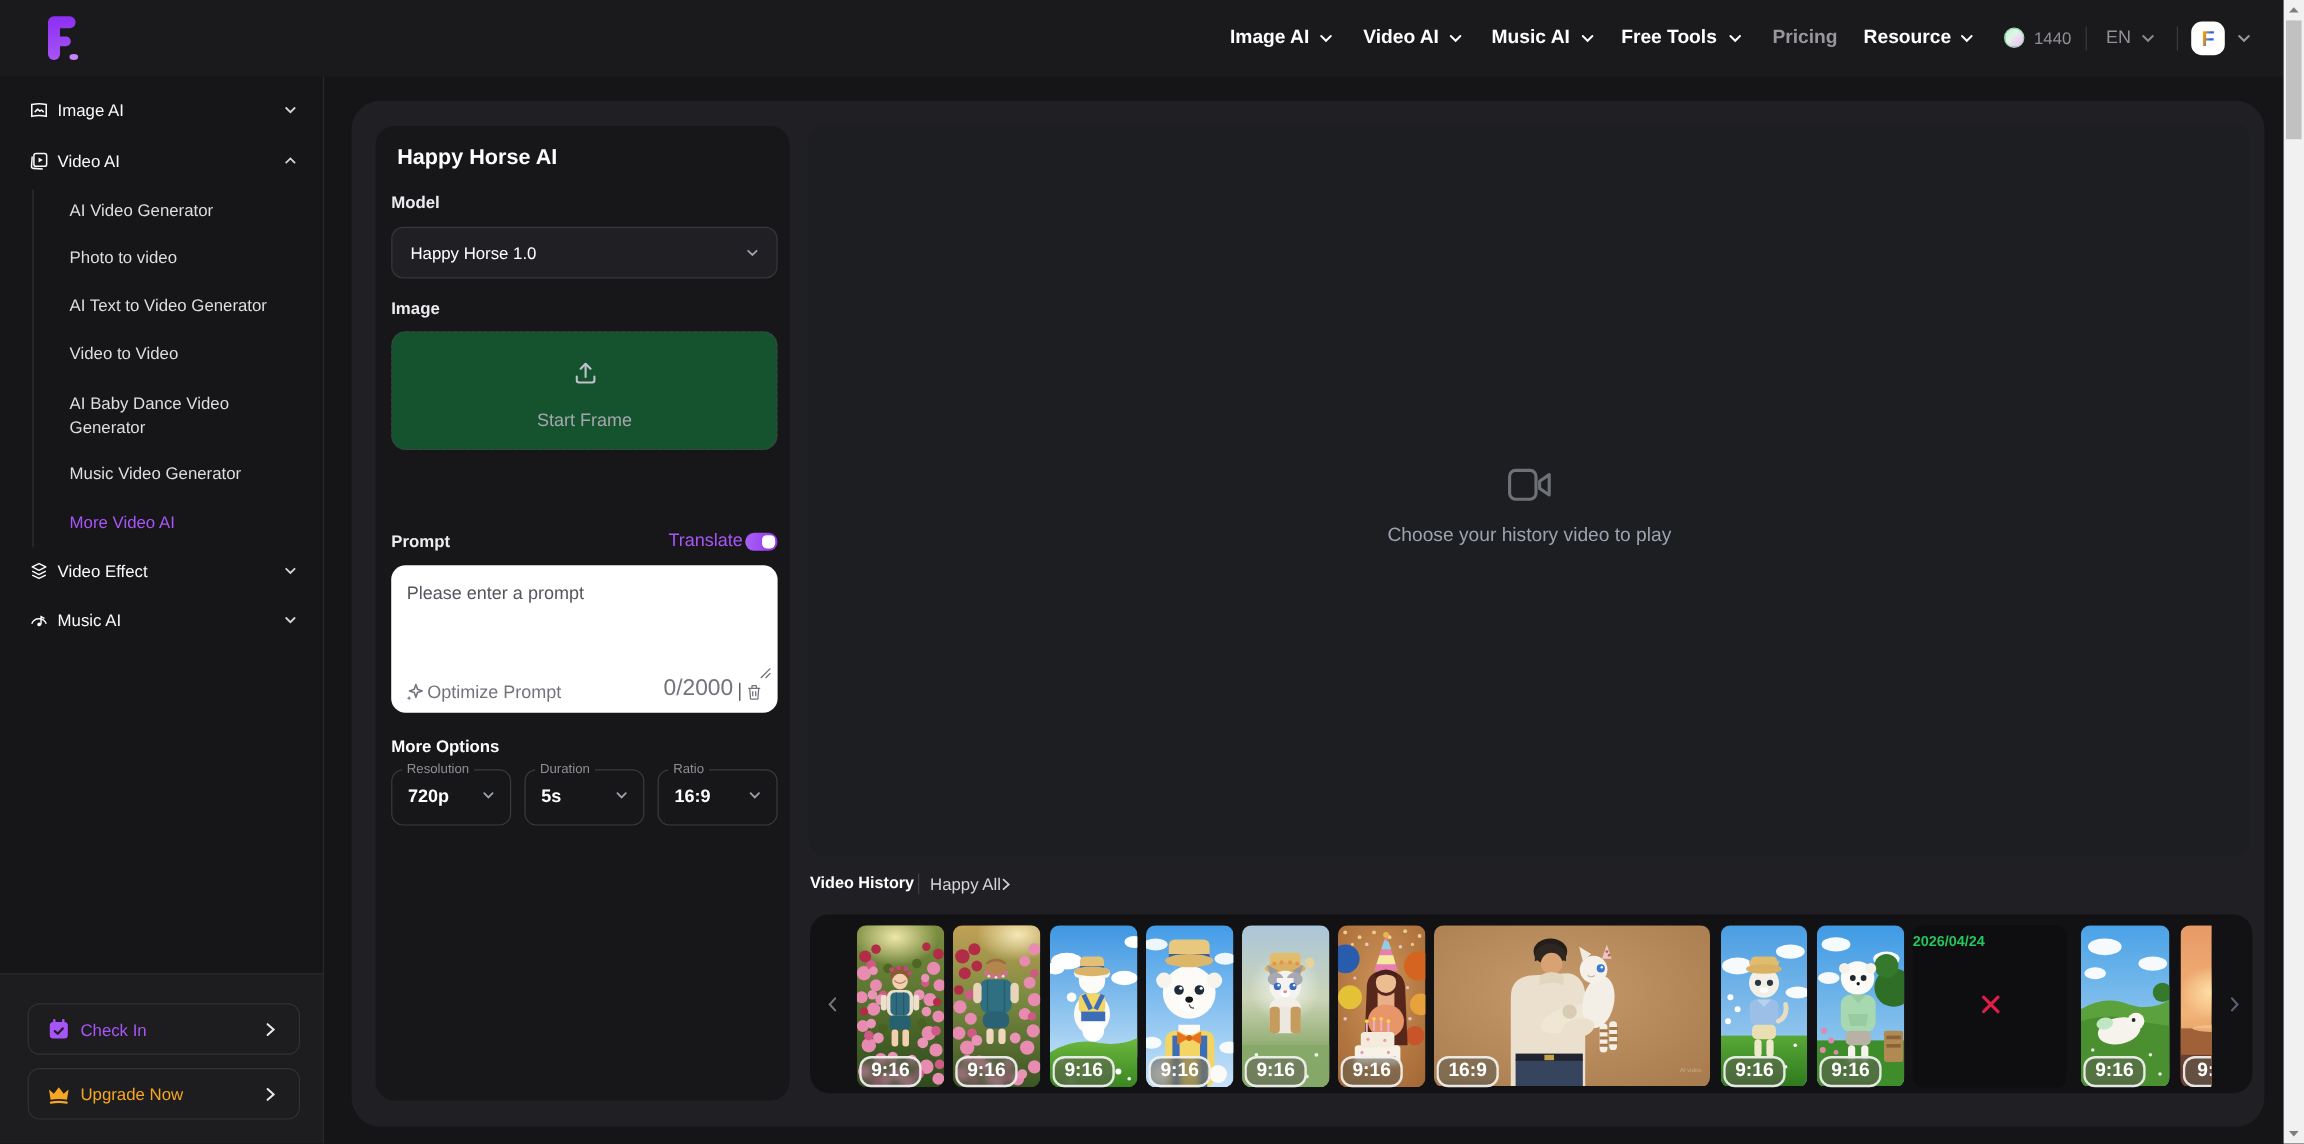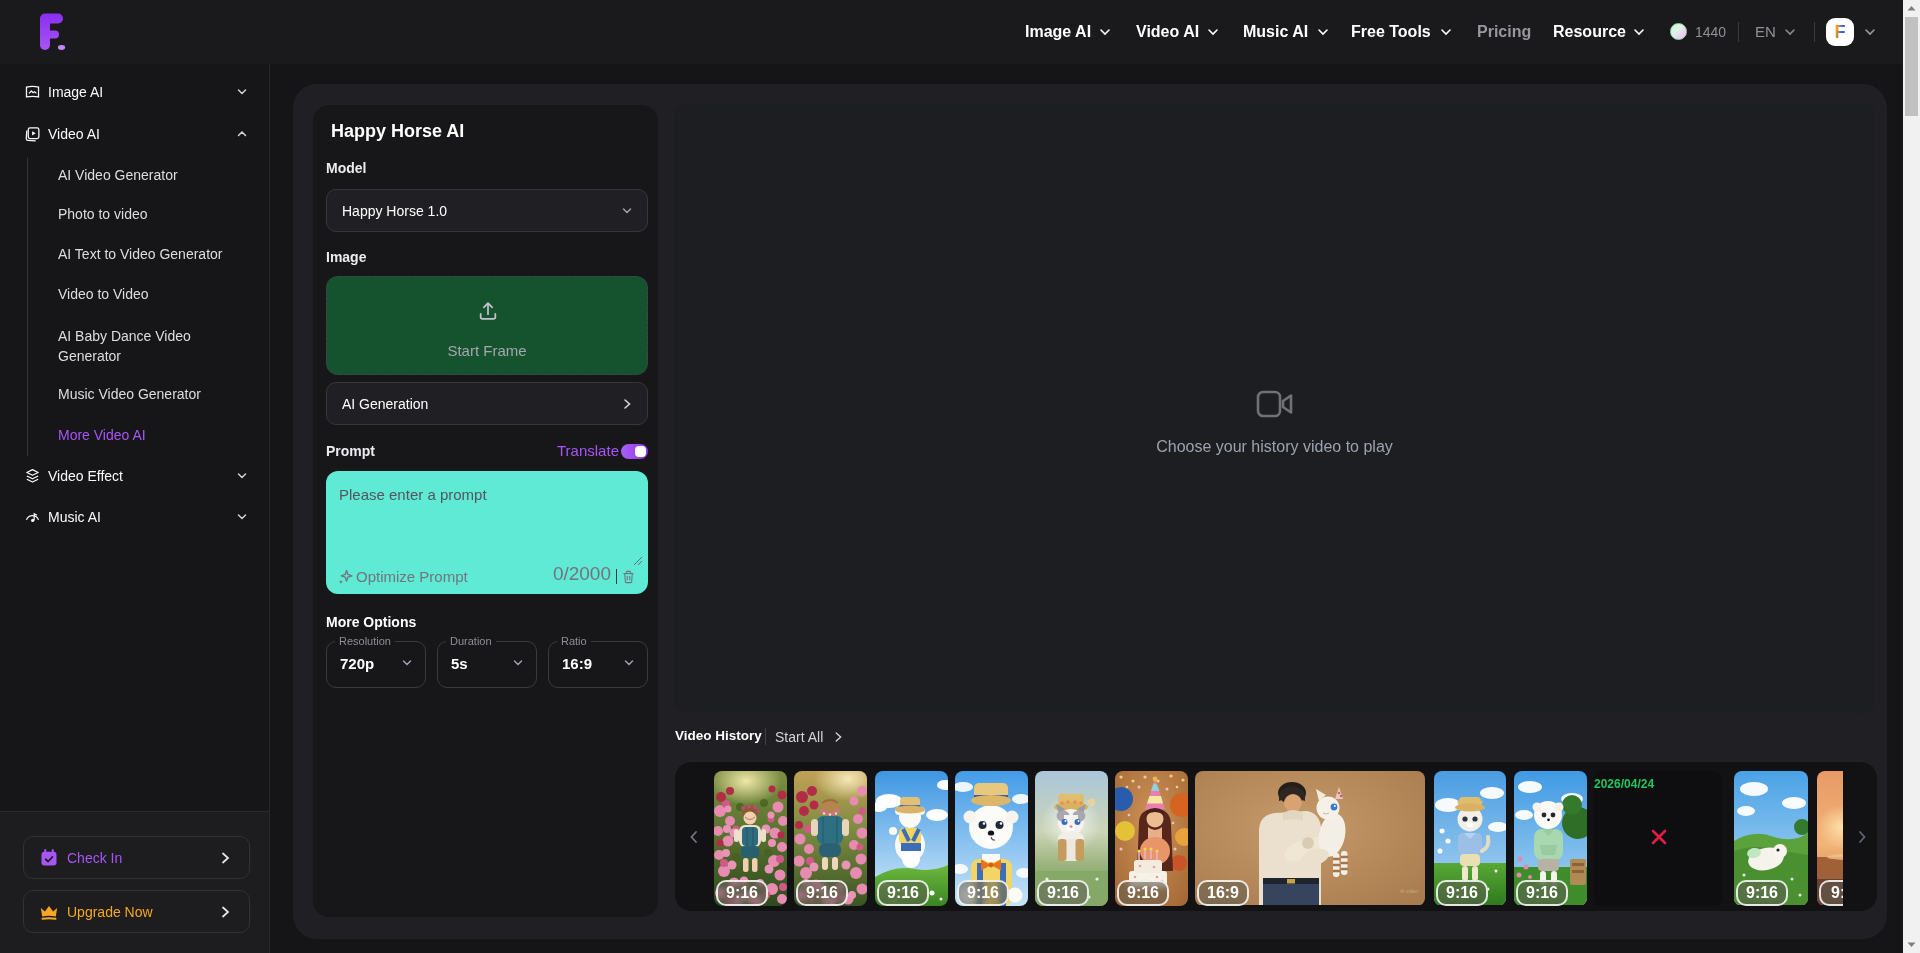--- a/index.html
+++ b/index.html
@@ -221,12 +221,6 @@
       </svg>
     <div class="uptxt">Start Frame</div>
   </div>
-  <div class="selbox" style="top:277px;">
-      <span class="val">AI Generation</span>
-    <svg class="sc" viewBox="0 0 12 12">
-        <path d="M4 2 L8.5 6 L4 10" stroke="#d4d4d8" stroke-width="1.6" fill="none" stroke-linecap="round"></path>
-      </svg>
-  </div>
   <div class="flabel" style="top:338px;">Prompt</div>
   <div class="abs" style="left:244px;top:337px;color:#a855f7;font-size:15px;">Translate</div>
   <div class="abs" style="left:308px;top:339px;width:27px;height:15px;border-radius:7.5px;background:linear-gradient(90deg,#a861f5,#9333ea);">

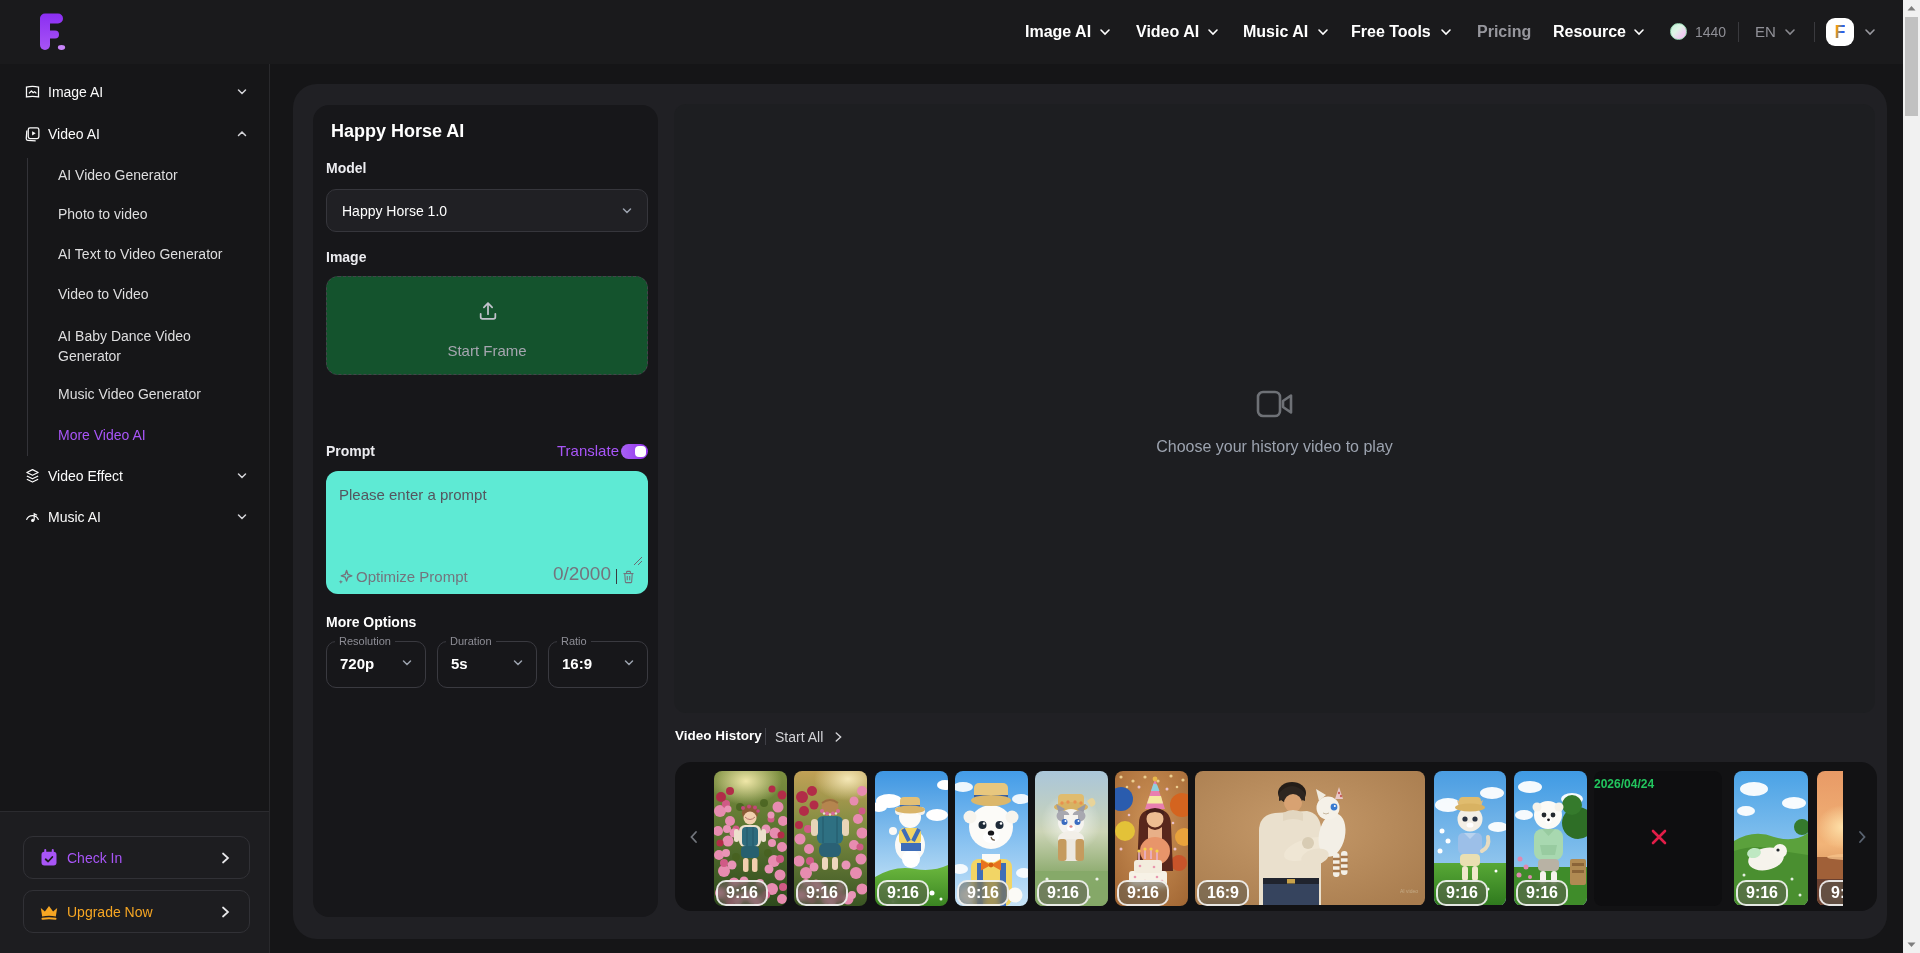--- a/index.html
+++ b/index.html
@@ -32,7 +32,7 @@
 .selbox .sc { position:absolute; right:14px; top:50%; transform:translateY(-50%); width:12px; height:12px; }
 #upload { position:absolute; left:13px; top:171px; width:322px; height:99px; background:#14532d; border:1px dashed #44444b; border-radius:12px; }
 #upload .uptxt { position:absolute; left:0; right:0; top:65px; text-align:center; color:#a6a6b0; font-size:15px; }
-#promptwrap { position:absolute; left:13px; top:366px; width:322px; height:123px; background:#5eead4; border-radius:12px; }
+#promptwrap { position:absolute; left:13px; top:366px; width:322px; height:123px; background:#ffffff; border-radius:12px; }
 #promptwrap .ph { position:absolute; left:13px; top:15px; color:#55555e; font-size:15px; }
 #promptwrap .opt { position:absolute; left:11px; bottom:9px; color:#74747d; font-size:15px; }
 #promptwrap .cnt { position:absolute; right:37px; bottom:9px; color:#74747d; font-size:19px; }

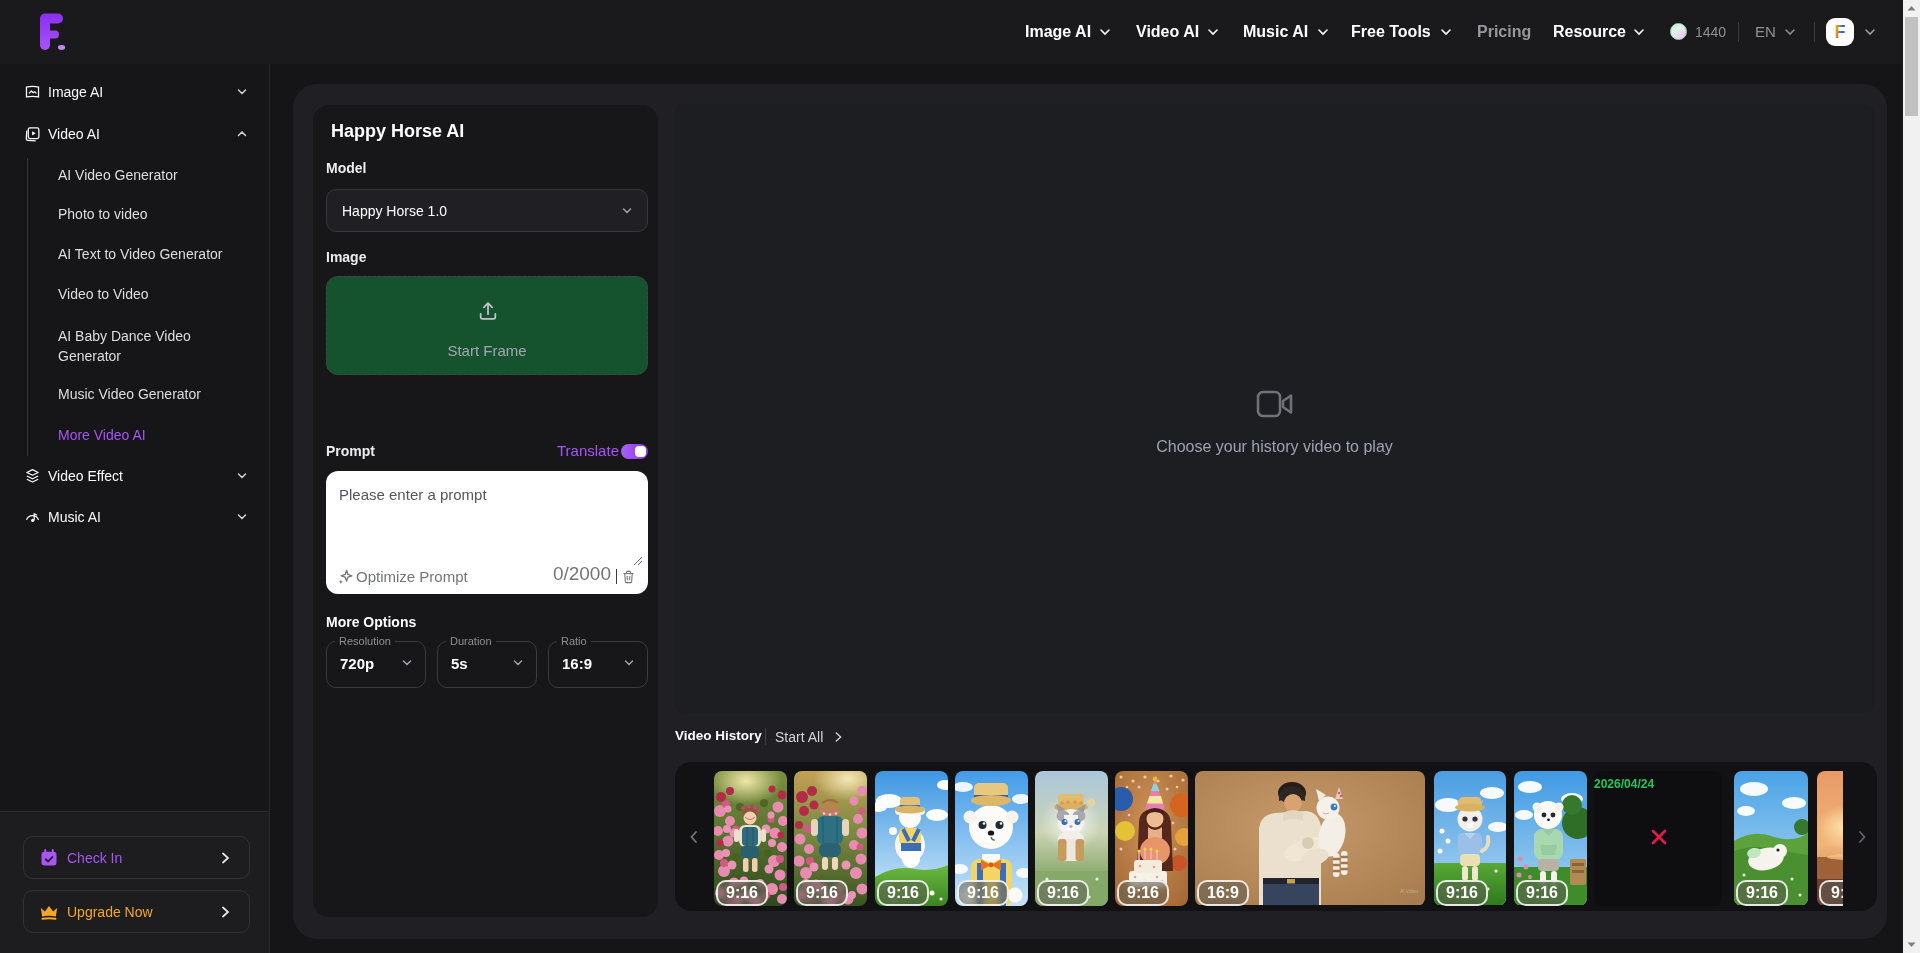--- a/index.html
+++ b/index.html
@@ -277,7 +277,7 @@
 <div id="hist-head">
   <span style="position:absolute;left:0;top:0;font-size:13.5px;font-weight:bold;white-space:nowrap;">Video History</span>
   <div style="position:absolute;left:90px;top:0px;width:1px;height:17px;background:#3f3f46;"></div>
-  <span style="position:absolute;left:100px;top:1px;font-size:14px;font-weight:500;color:#d4d4d8;white-space:nowrap;">Start All</span>
+  <span style="position:absolute;left:100px;top:1px;font-size:14px;font-weight:500;color:#d4d4d8;white-space:nowrap;">Happy All</span>
   <svg style="position:absolute;left:156px;top:2px" width="14" height="14" viewBox="0 0 16 16">
       <path d="M6 3.5 L11 8 L6 12.5" stroke="#d4d4d8" stroke-width="1.6" fill="none" stroke-linecap="round"></path>
     </svg>

